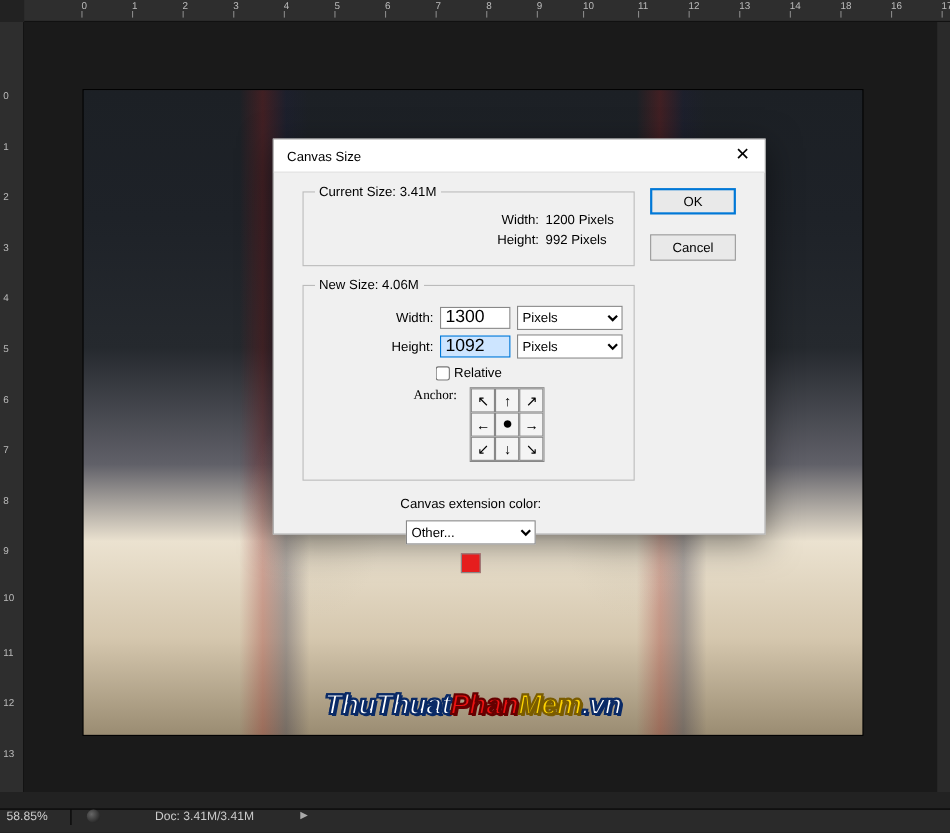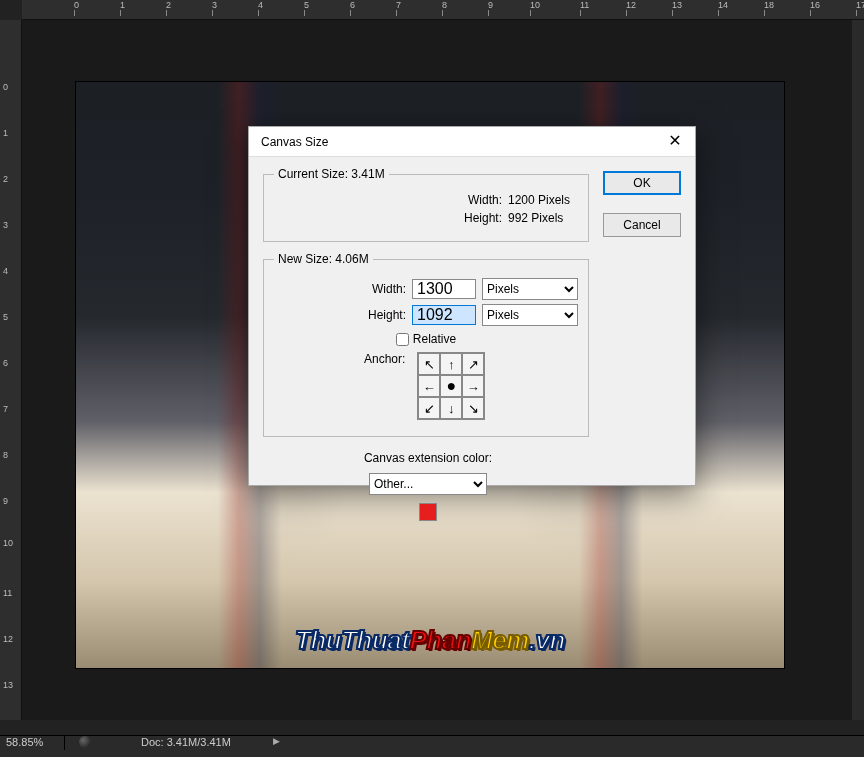--- a/index.html
+++ b/index.html
@@ -122,7 +122,7 @@
   cursor: pointer;
 }
 .dialog-body {
-  padding: 10px 14px;
+  padding: 10px 26px;
   display: flex;
   gap: 14px;
 }

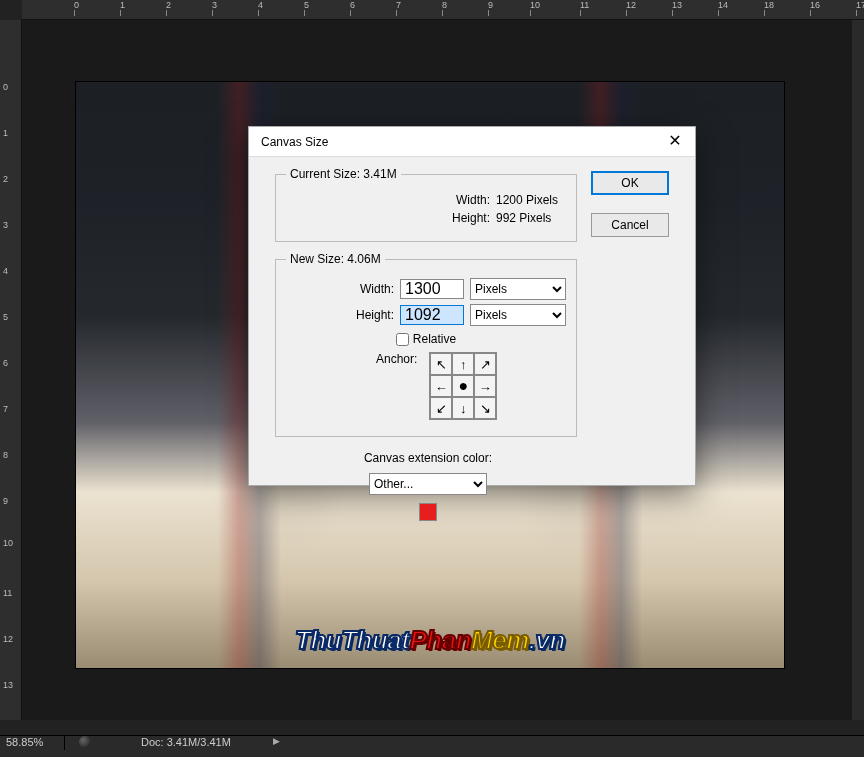--- a/index.html
+++ b/index.html
@@ -308,7 +308,7 @@
           <label>Relative</label>
         </div>
         <div class="row anchor-row">
-          <label style="margin-right:6px;">Anchor:</label>
+          <label style="margin-right:6px;font-family:Liberation Serif, serif;">Anchor:</label>
           <div class="anchor-grid">
             <div class="cell">↖</div>
             <div class="cell">↑</div>

